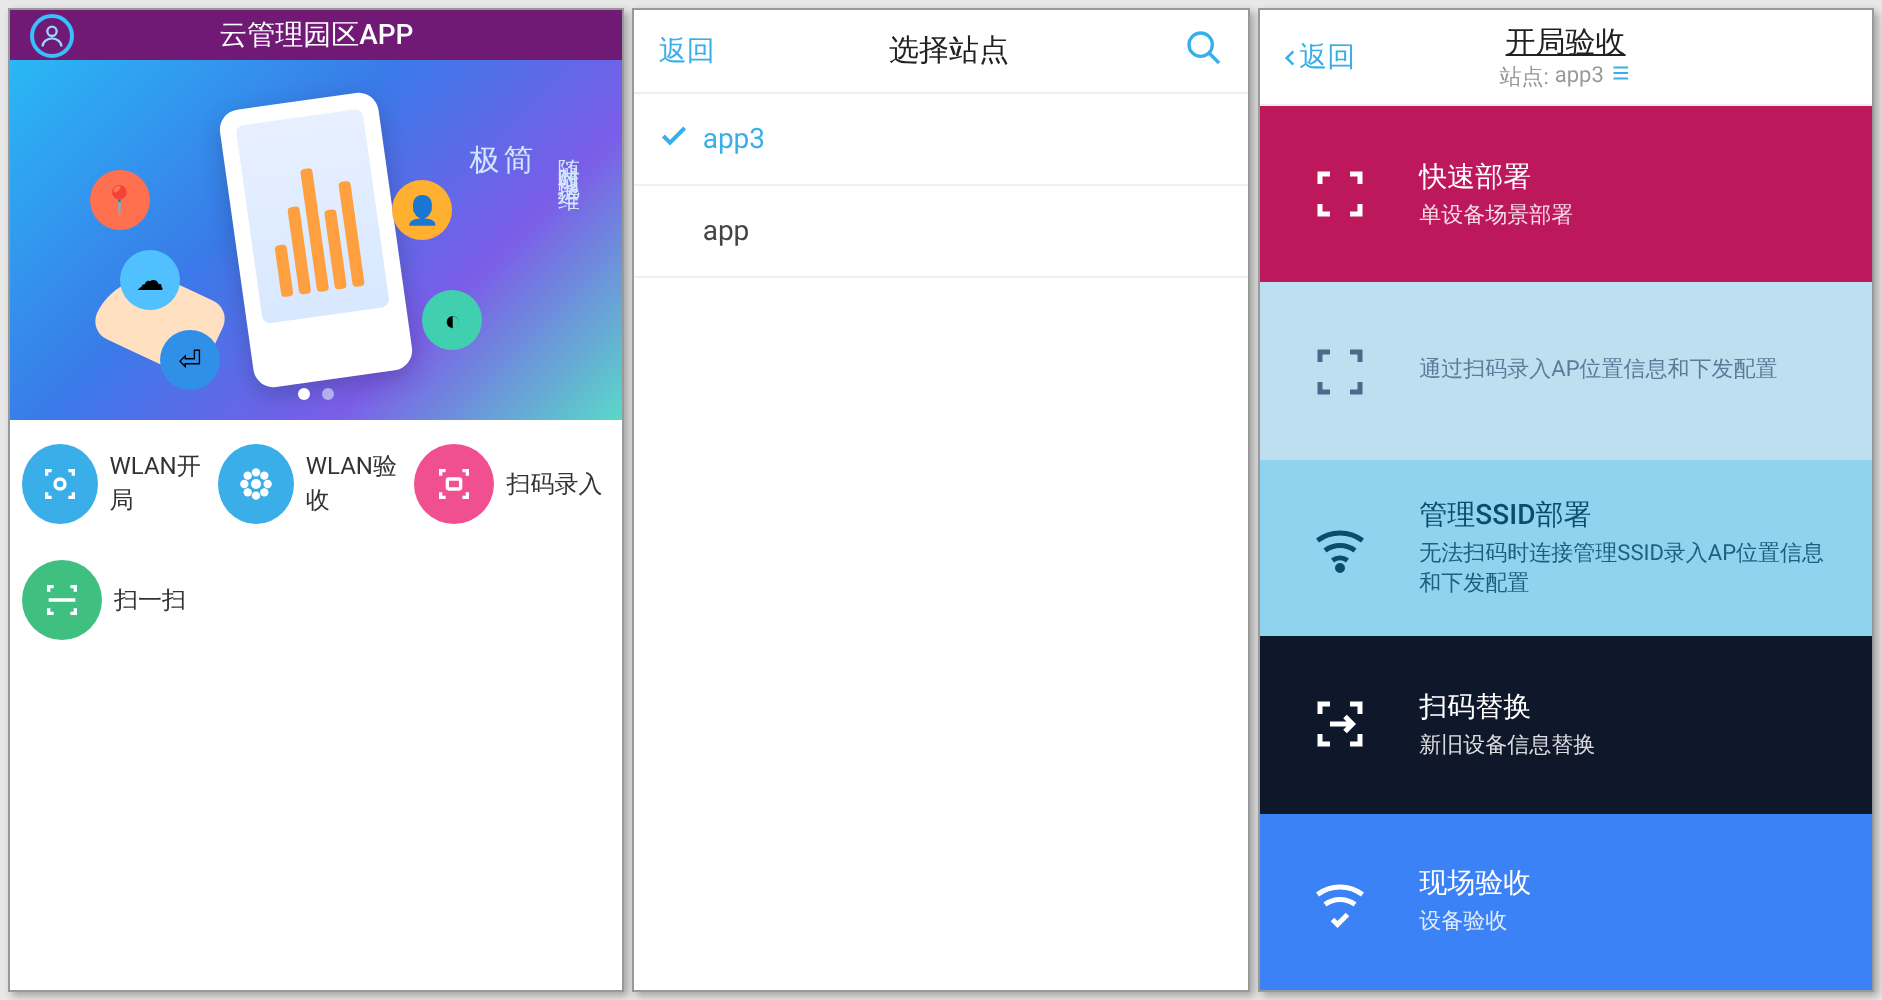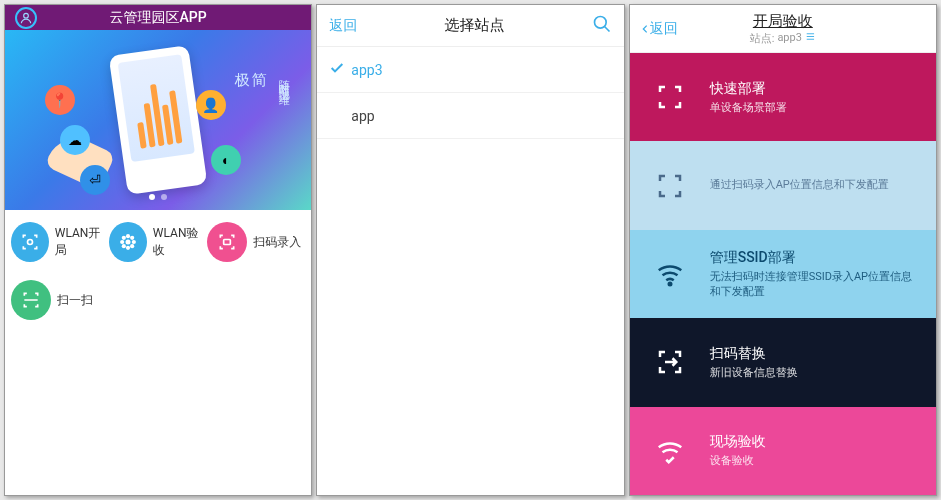--- a/index.html
+++ b/index.html
@@ -55,7 +55,7 @@
     .c2 { background: #bedff0; color: #4a6a8a; }
     .c3 { background: #8fd3ee; color: #0c4a6e; }
     .c4 { background: #0f172a; color: #fff; }
-    .c5 { background: #ec4899; color: #fff; justify-content: space-between; }
+    .c5 { background: #3b82f6; color: #fff; justify-content: space-between; }
   </style>
 </head>
 <body>

